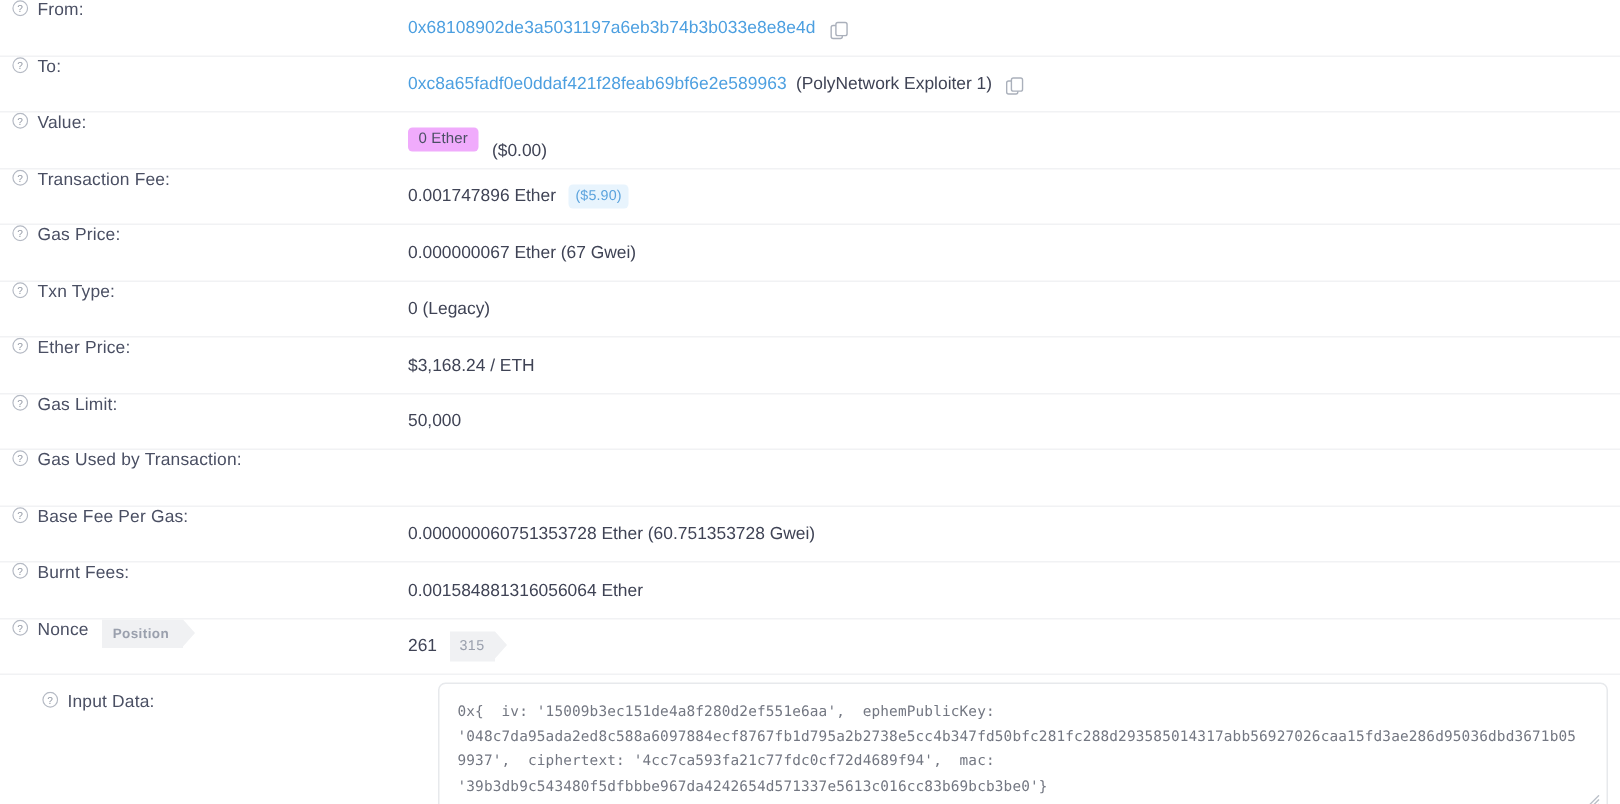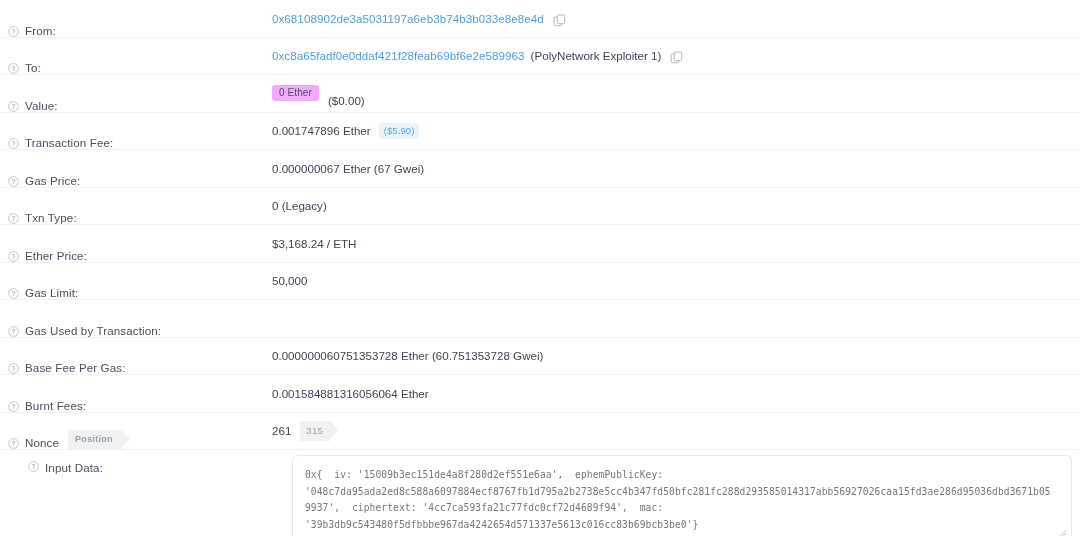--- a/index.html
+++ b/index.html
@@ -32,7 +32,7 @@
     width: 272px;
     flex: 0 0 272px;
     display: flex;
-    align-items: flex-end;
+    align-items: flex-start;
     padding-left: 8px;
     box-sizing: border-box;
     font-size: 11.6px;

